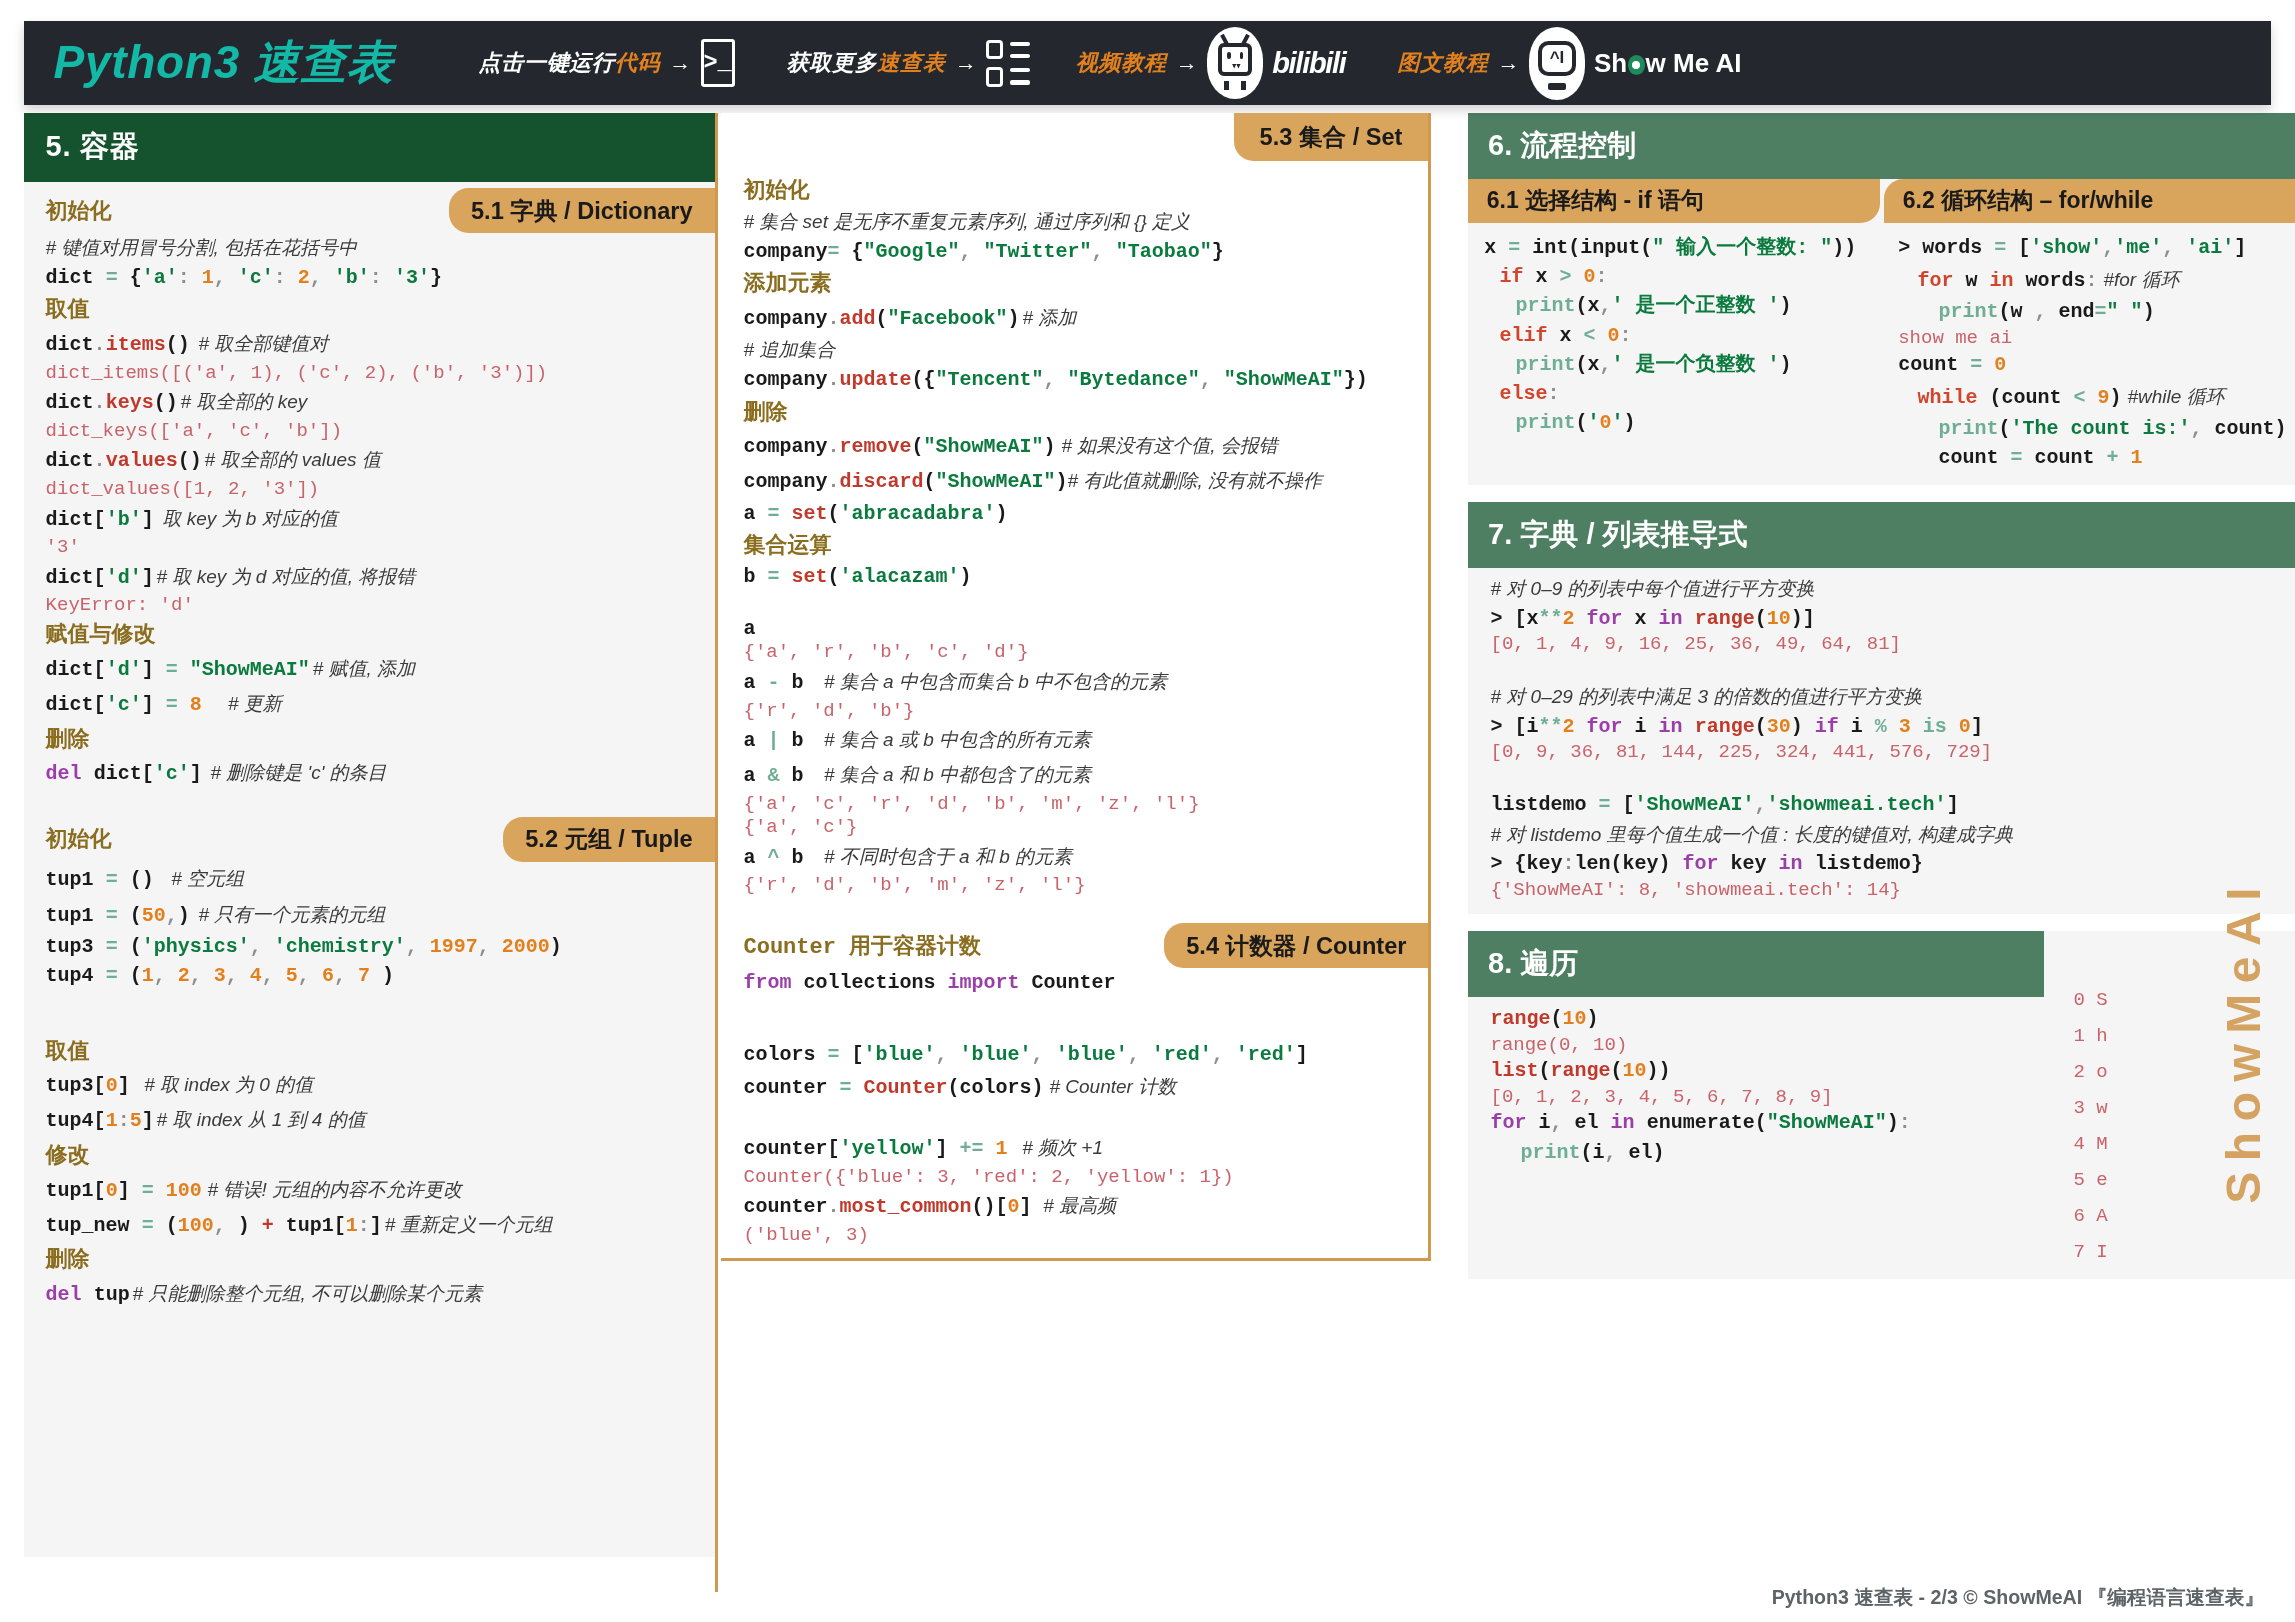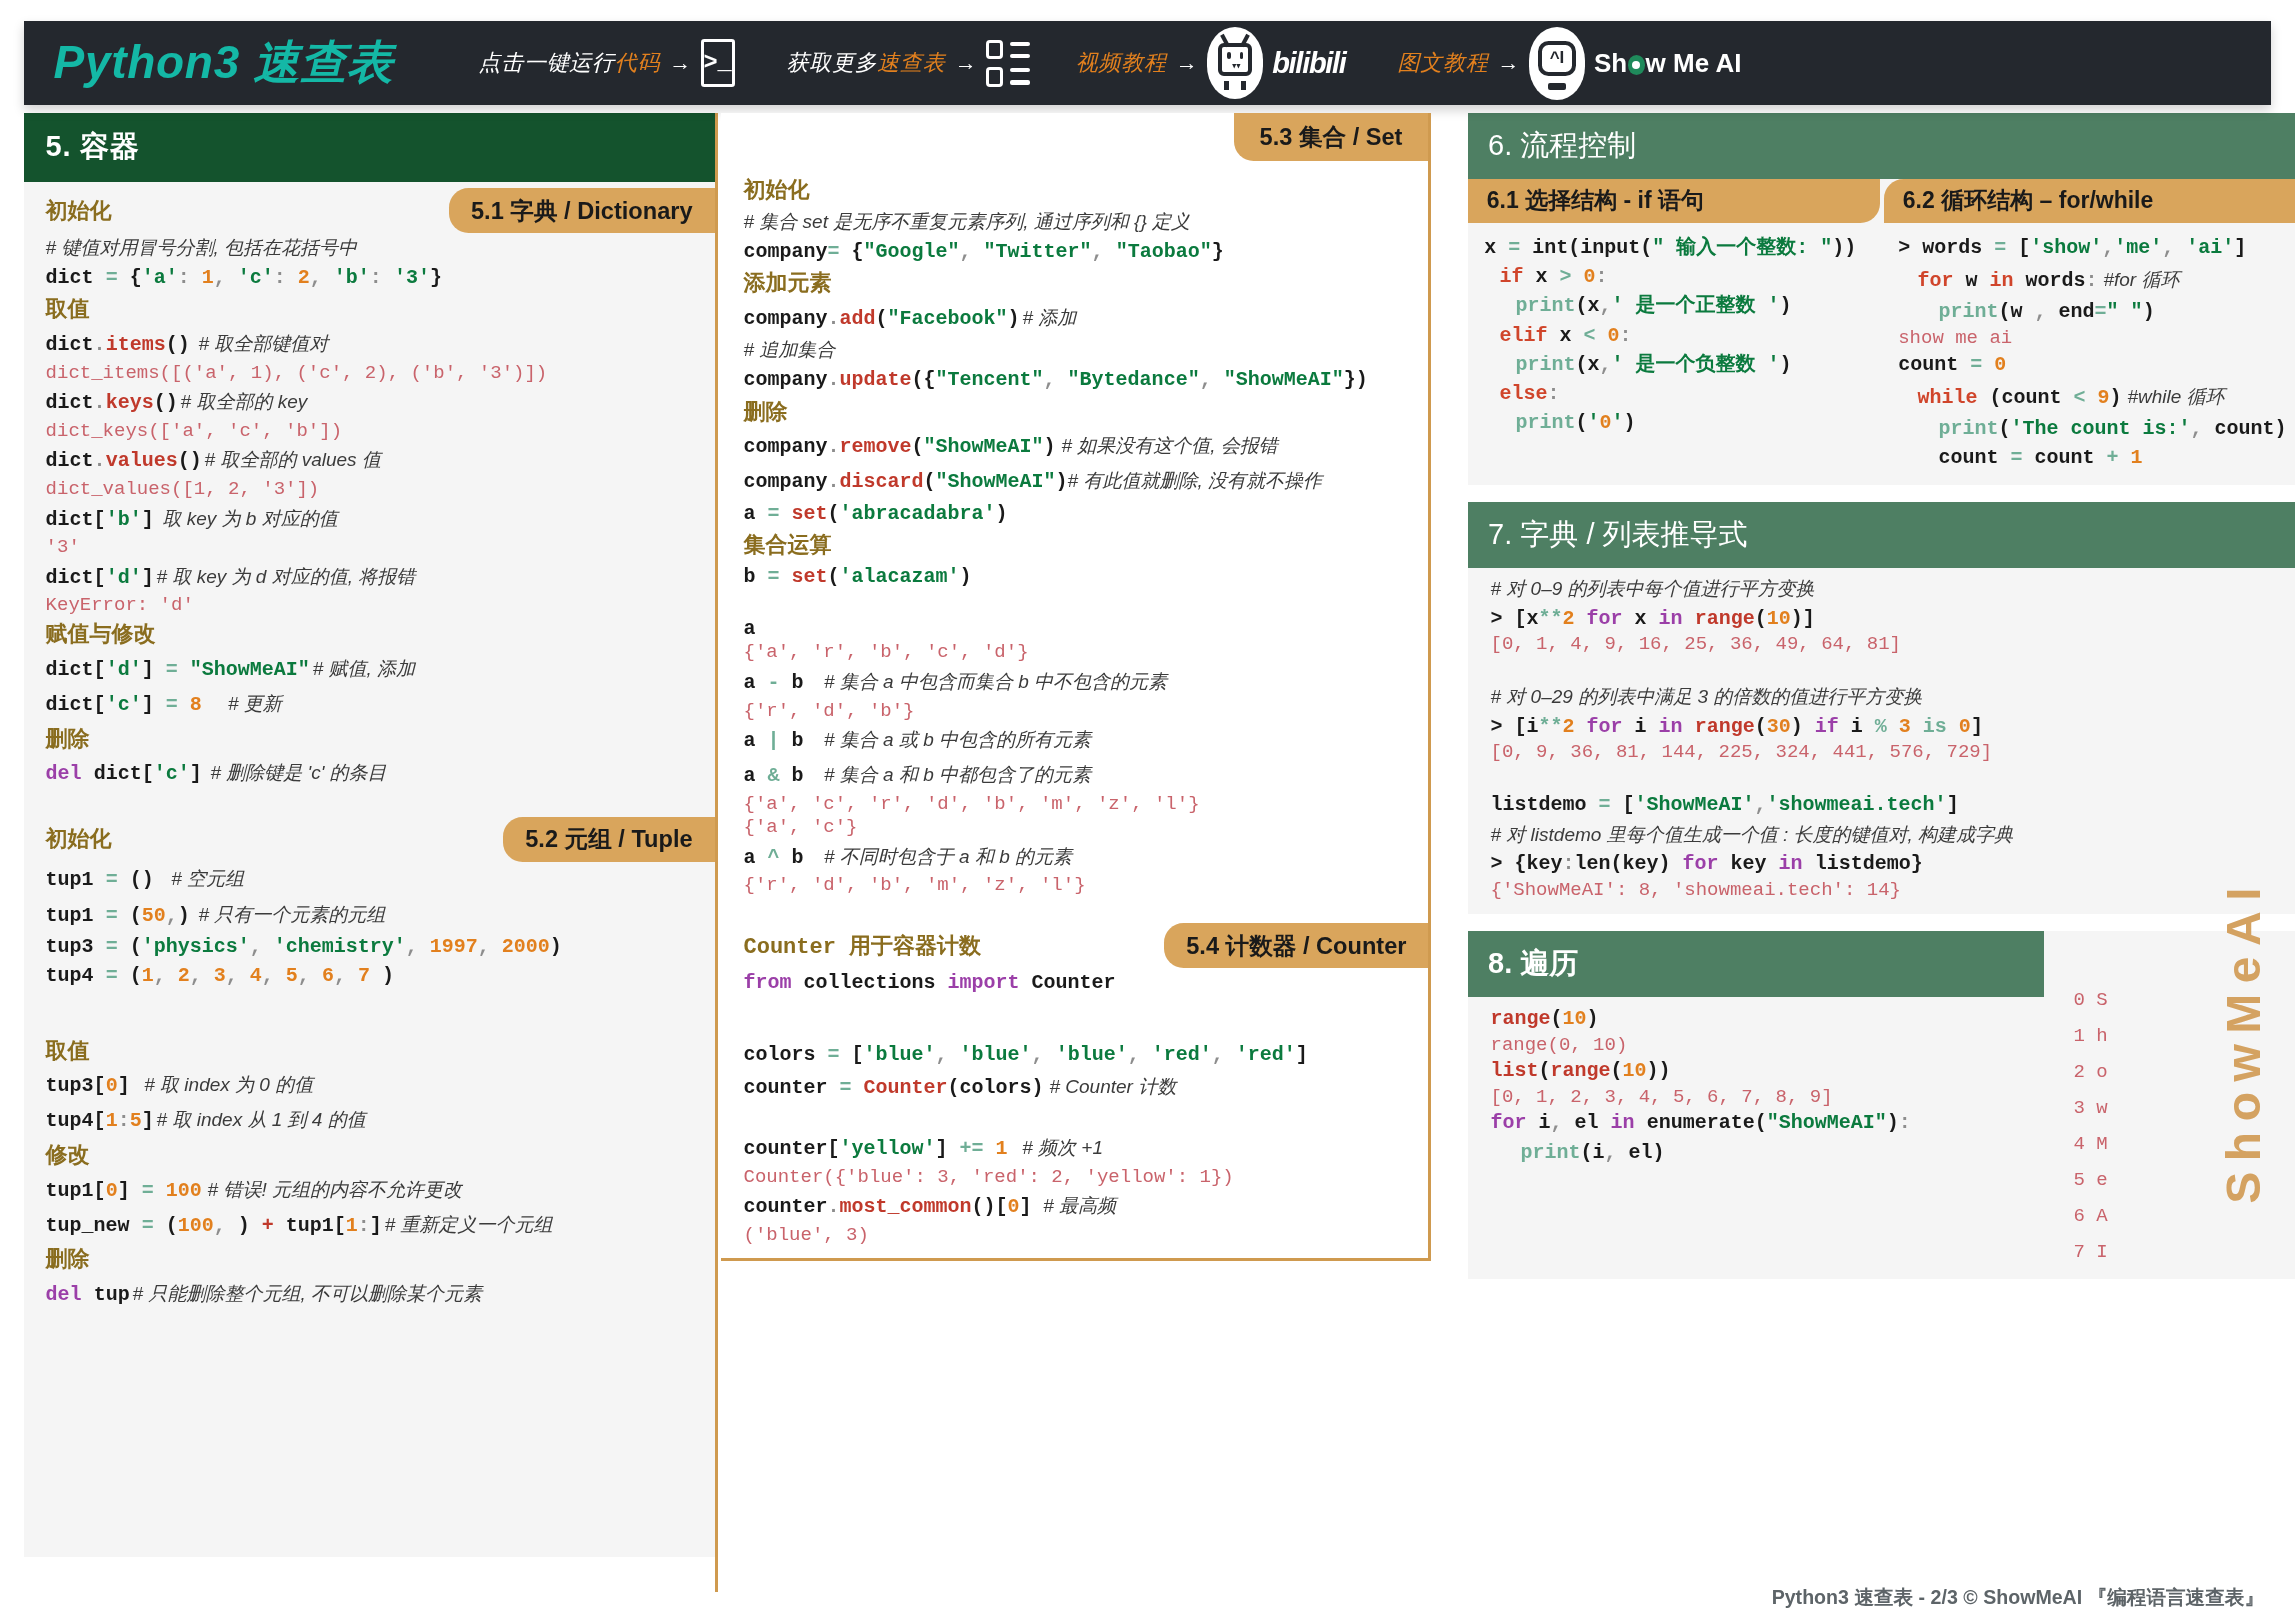--- a/index.html
+++ b/index.html
@@ -32,7 +32,7 @@
   .hdr-spacer-c { width: 46px; }
   .hdr-spacer-d { width: 52px; }
   .hdr-label {
-    color: #fff; font-weight: normal; font-style: italic; font-size: 22px;
+    color: #fff; font-weight: bold; font-style: italic; font-size: 22px;
     letter-spacing: 0.7px;
   }
   .hdr-label .accent { color: #e2801e; }

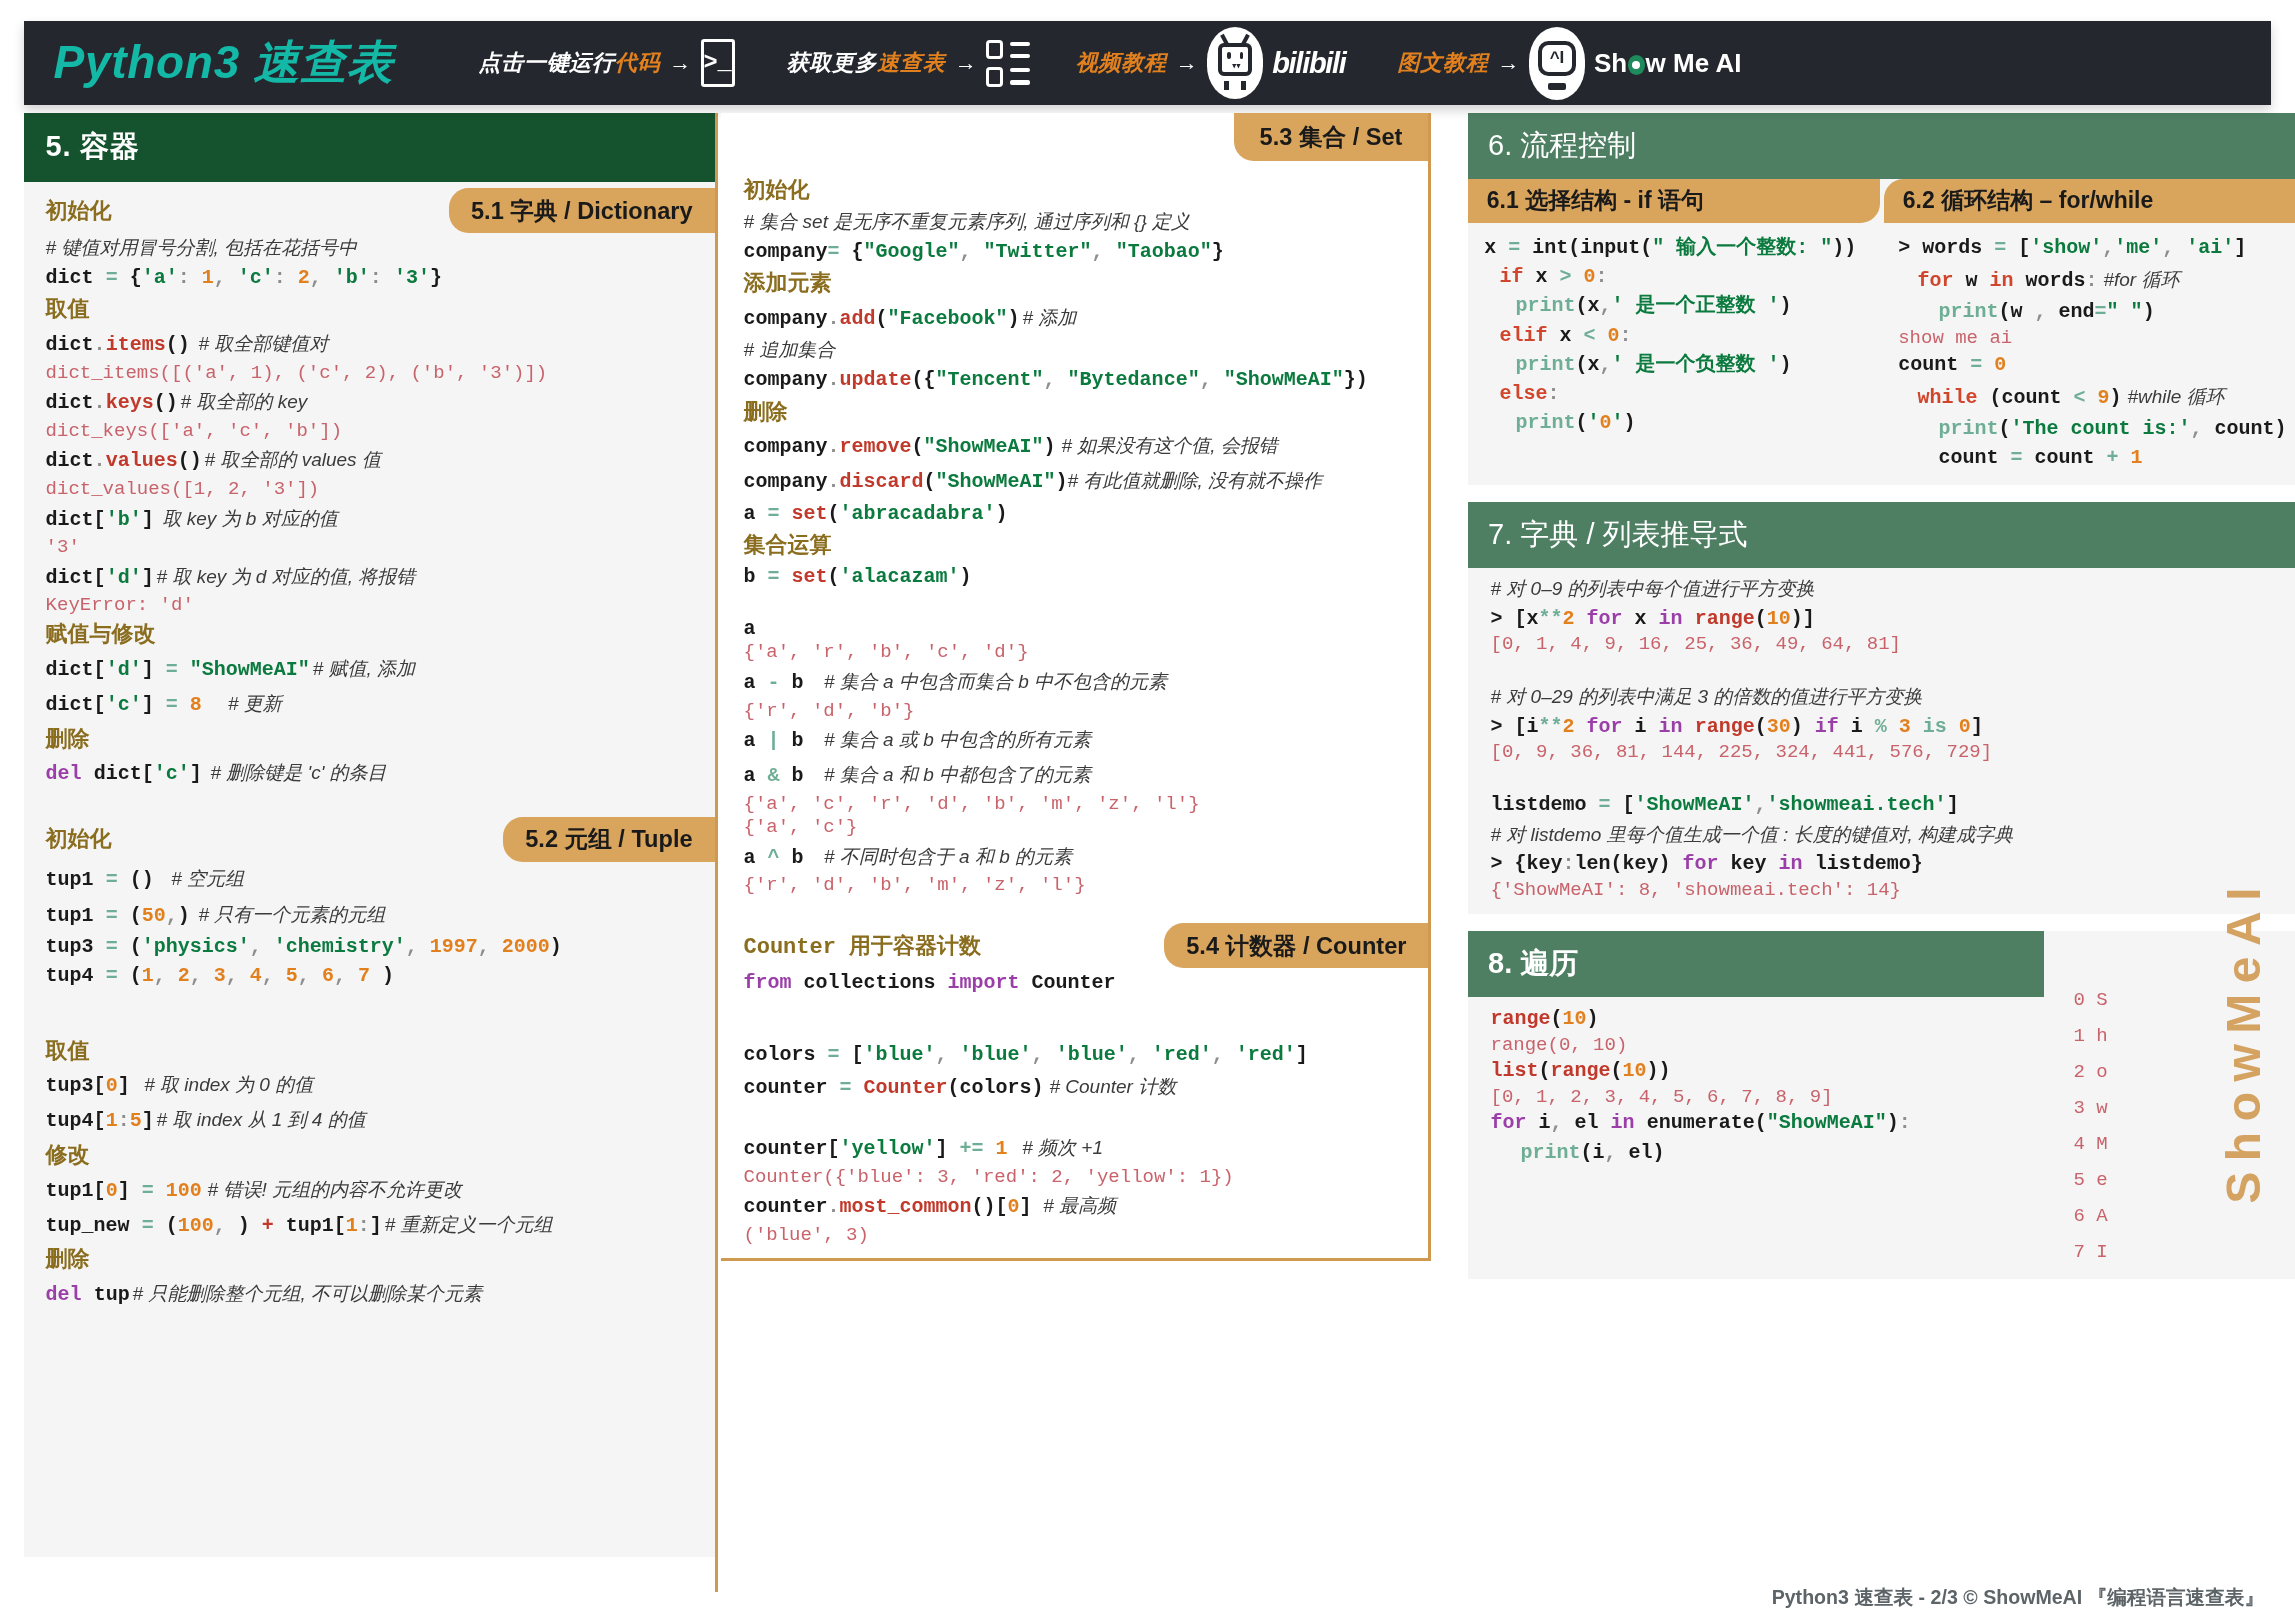--- a/index.html
+++ b/index.html
@@ -150,7 +150,7 @@
   
   .col3 { display:flex; flex-direction:column; }
   .c3card { margin-bottom: 17px; }
-  .c3head { background:#4e7f63; color:#fff; font-size:29px; font-weight:normal; padding:13px 0 13px 19.6px; }
+  .c3head { background:#4e7f63; color:#fff; font-size:29px; font-weight:bold; padding:13px 0 13px 19.6px; }
   .c3body { background:#f5f5f5; padding-bottom: 11.8px; }
   .two-pill { display:flex; gap: 4px; }
   .two-pill .pill { flex:1; border-radius: 0 0 19.6px 0; text-align:left; padding-left:18.3px; font-size:23px; }

